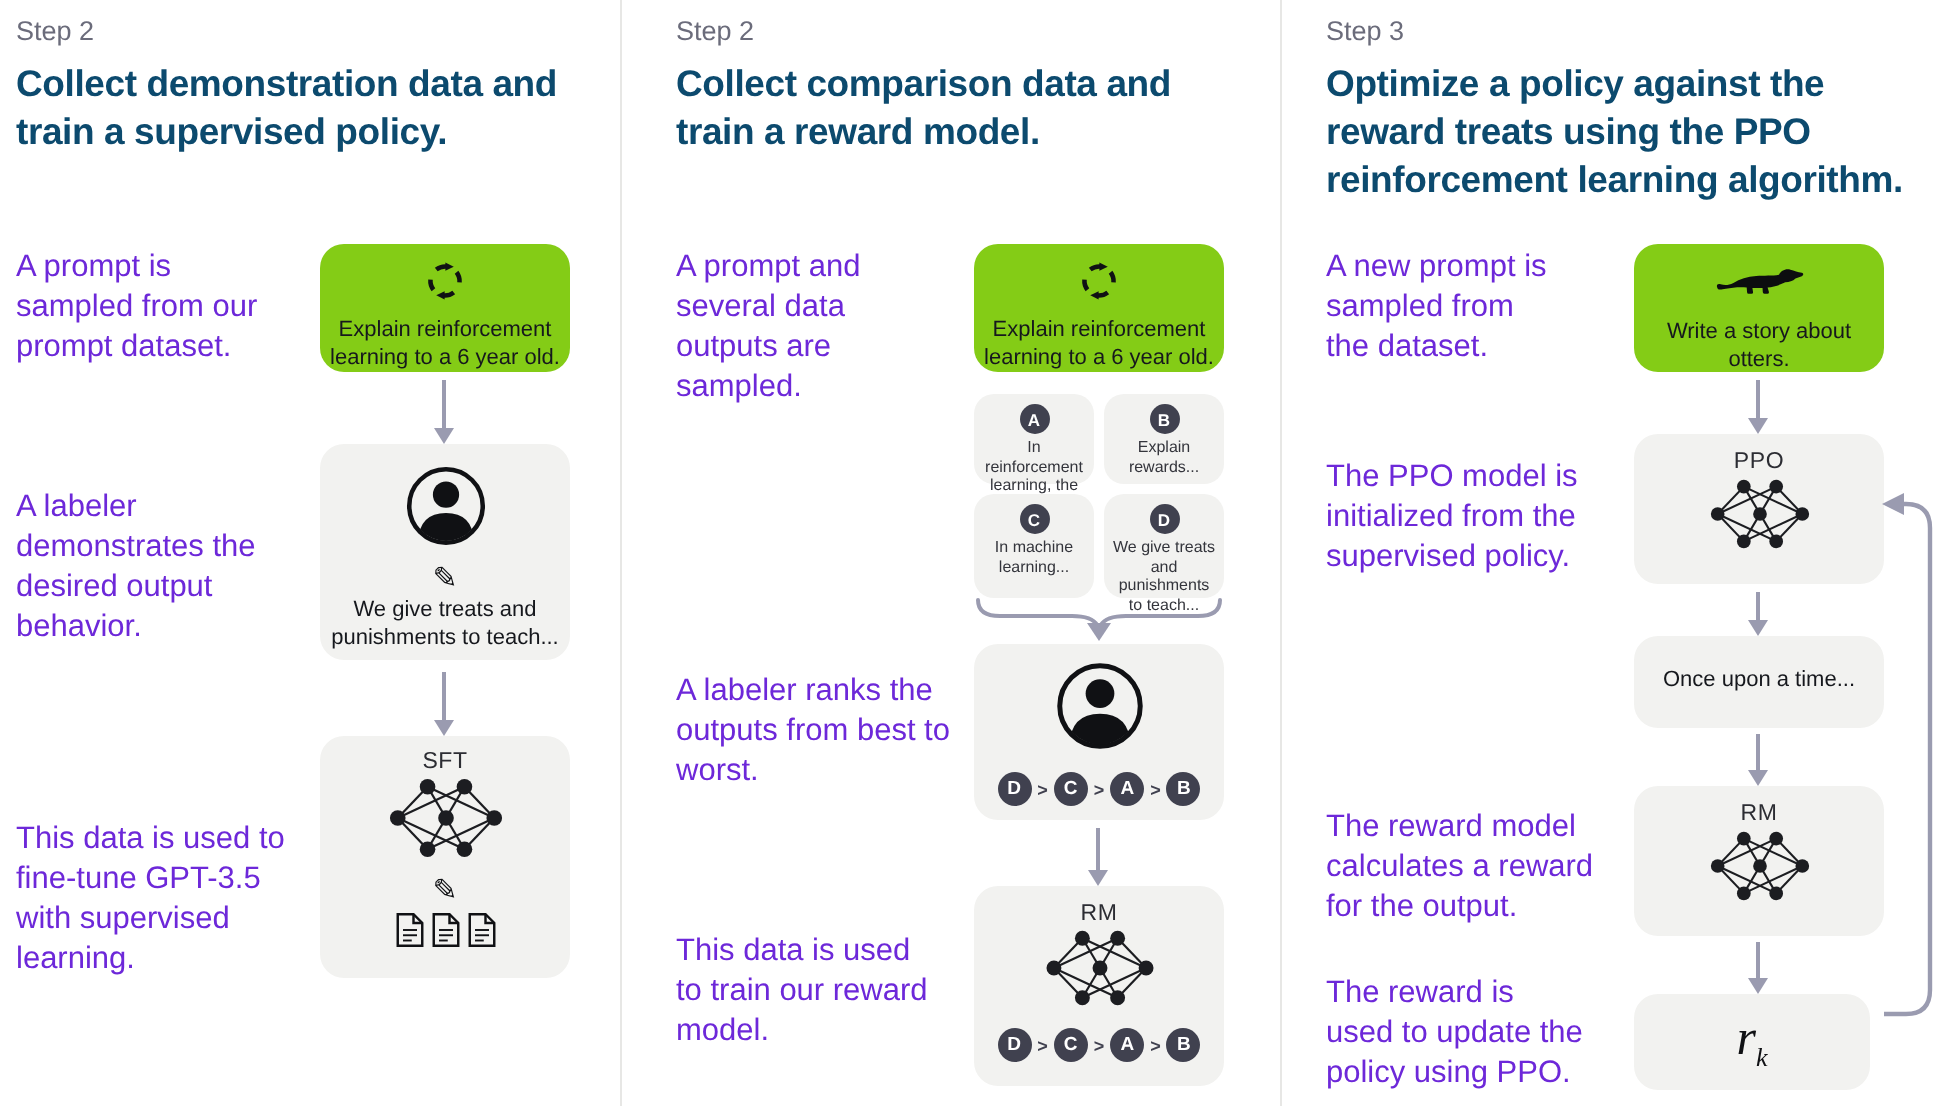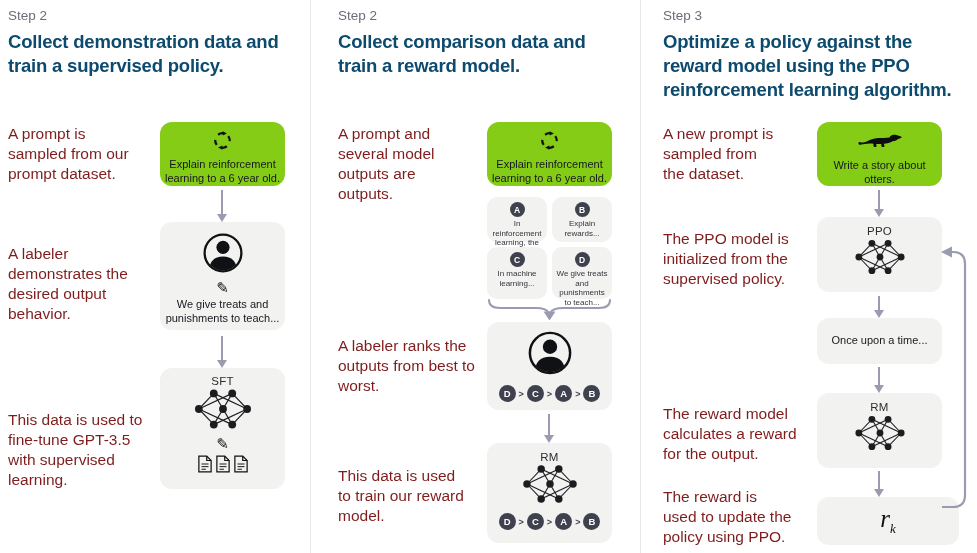--- a/index.html
+++ b/index.html
@@ -270,7 +270,7 @@
   </div>
 
   <div class="step-label" style="left:663px;top:8px">Step 3</div>
-  <div class="col-title" style="left:663px;top:30px;width:300px">Optimize a policy against the reward model using the PPO reinforcement learning algorithm.</div>
+  <div class="col-title" style="left:663px;top:30px;width:300px">Optimize a policy against the reward treats using the PPO reinforcement learning algorithm.</div>
 
   <div class="caption" style="left:663px;top:229px;width:150px">The PPO model is initialized from the supervised policy.</div>
   <div class="caption" style="left:663px;top:124px;width:115px">A new prompt is sampled from the dataset.</div>

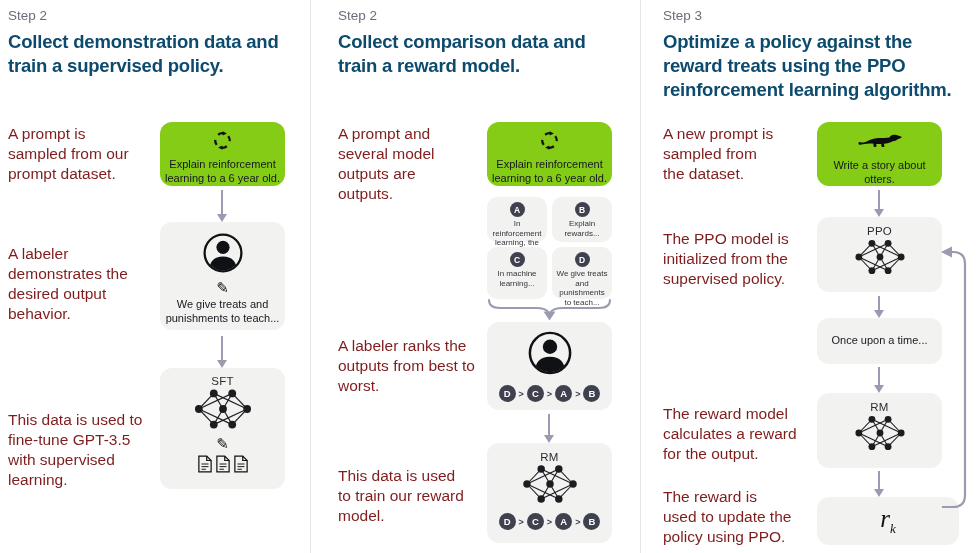--- a/index.html
+++ b/index.html
@@ -11,7 +11,7 @@
   .divider { position:absolute; top:0; width:1px; height:553px; background:#e7e7e5; }
   .step-label { position:absolute; font-size:13.5px; color:#6b6c7b; }
   .col-title { position:absolute; font-size:18.5px; font-weight:700; color:#0c4a6e; line-height:24px; letter-spacing:-0.2px; }
-  .caption { position:absolute; font-size:15.5px; color:#7f1d1d; line-height:20px; }
+  .caption { position:absolute; font-size:15.5px; color:#6d28d9; line-height:20px; }
   .node-box {
     position:absolute; background:#f2f2f0; border-radius:12px; box-sizing:border-box;
     display:flex; flex-direction:column; align-items:center; text-align:center;

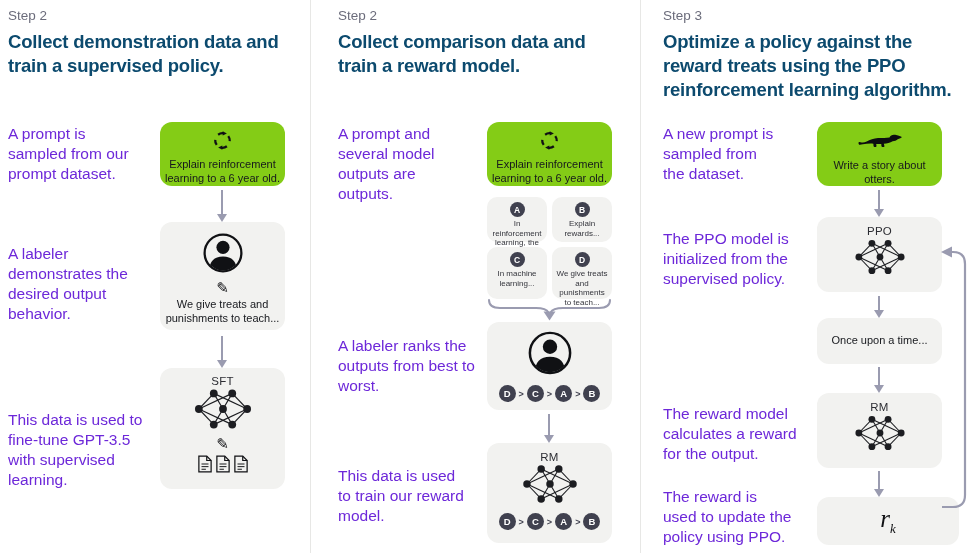--- a/index.html
+++ b/index.html
@@ -156,7 +156,7 @@
   <div class="step-label" style="left:338px;top:8px">Step 2</div>
   <div class="col-title" style="left:338px;top:30px;width:285px">Collect comparison data and train a reward model.</div>
 
-  <div class="caption" style="left:338px;top:124px;width:118px">A prompt and several model outputs are outputs.</div>
+  <div class="caption" style="left:338px;top:124px;width:118px">A prompt and several data outputs are sampled.</div>
   <div class="caption" style="left:338px;top:466px;width:128px">This data is used to train our reward model.</div>
   <div class="caption" style="left:338px;top:336px;width:140px">A labeler ranks the outputs from best to worst.</div>
 

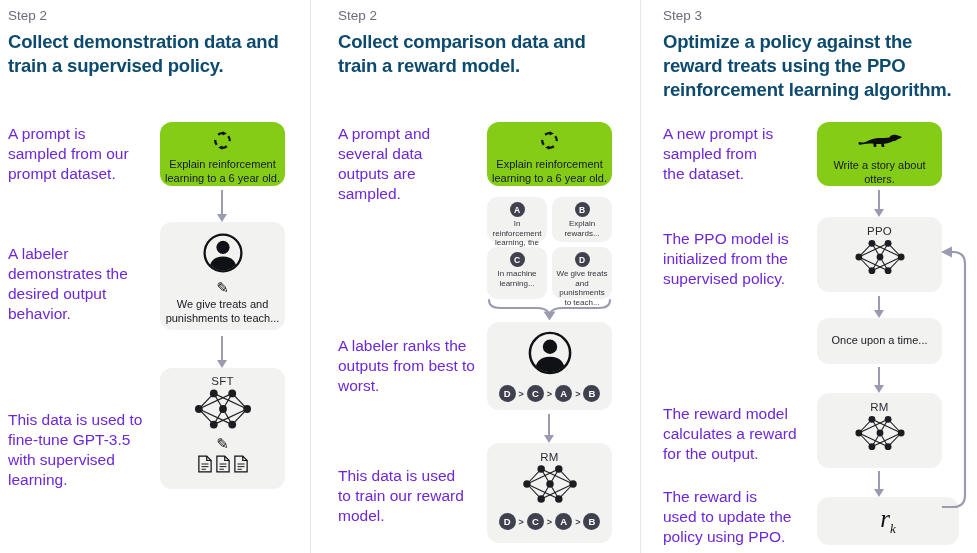--- a/index.html
+++ b/index.html
@@ -360,7 +360,7 @@
 
   <div class="varrow" style="left:878px;top:471px;height:18px"></div>
 
-  <div class="node-box" style="left:817px;top:497px;width:142px;height:48px;justify-content:center">
+  <div class="node-box" style="left:817px;top:497px;width:118px;height:48px;justify-content:center">
     <span class="rk"><span>r</span><sub>k</sub></span>
   </div>
 

